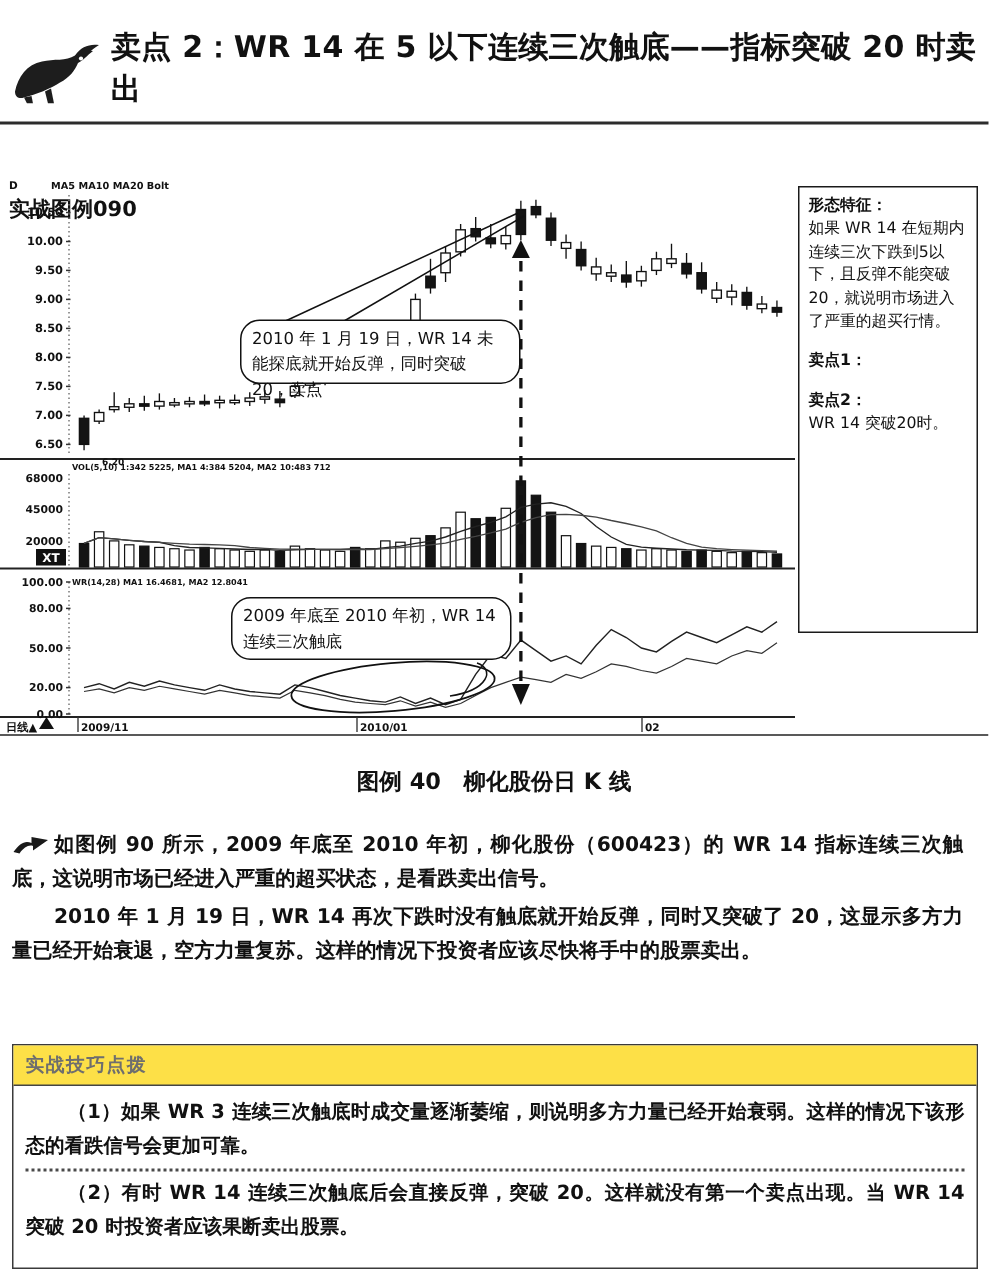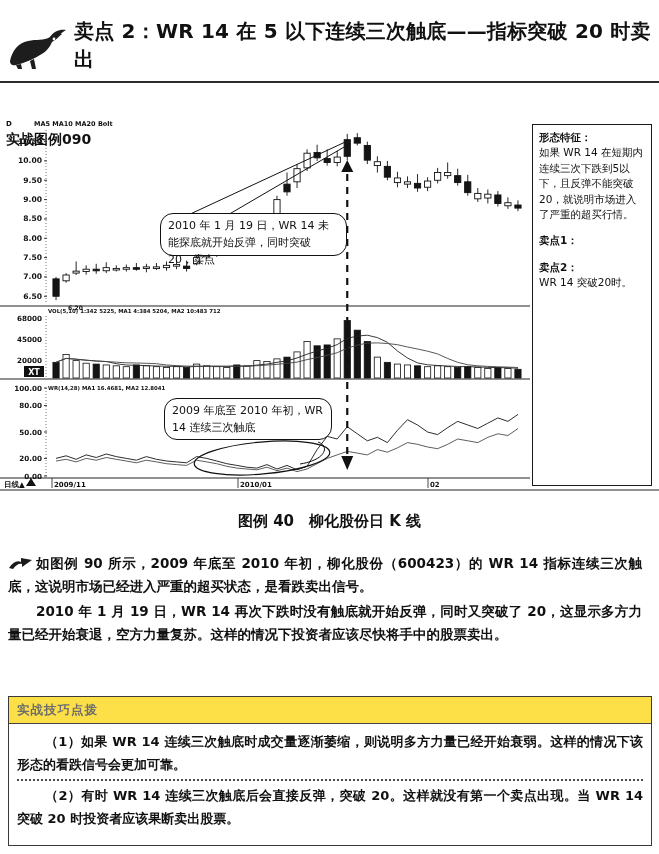--- a/index.html
+++ b/index.html
@@ -35,7 +35,7 @@
 
   
   .side-panel{
-    position:absolute;left:532px;top:124px;width:120px;height:362px;
+    position:absolute;left:532px;top:124px;width:120px;height:298px;
     border:1px solid #1a1a1a;background:#fff;
     box-sizing:border-box;padding:5px 5px 4px 6px;
     font-family:"DejaVu Sans","Liberation Sans",sans-serif;

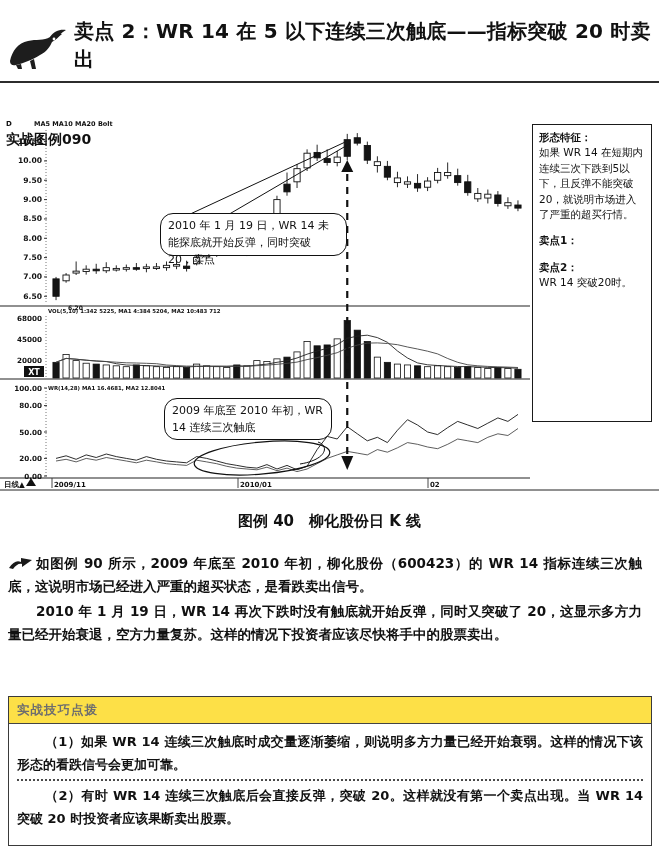--- a/index.html
+++ b/index.html
@@ -54,7 +54,7 @@
     padding:3px 7px;box-sizing:border-box;
   }
   #callout-sell{left:160px;top:213px;width:187px;height:43px;}
-  #callout-bottom{left:164px;top:398px;width:168px;height:42px;}
+  #callout-bottom{left:154px;top:398px;width:187px;height:42px;}
 
   
   .fig-caption{

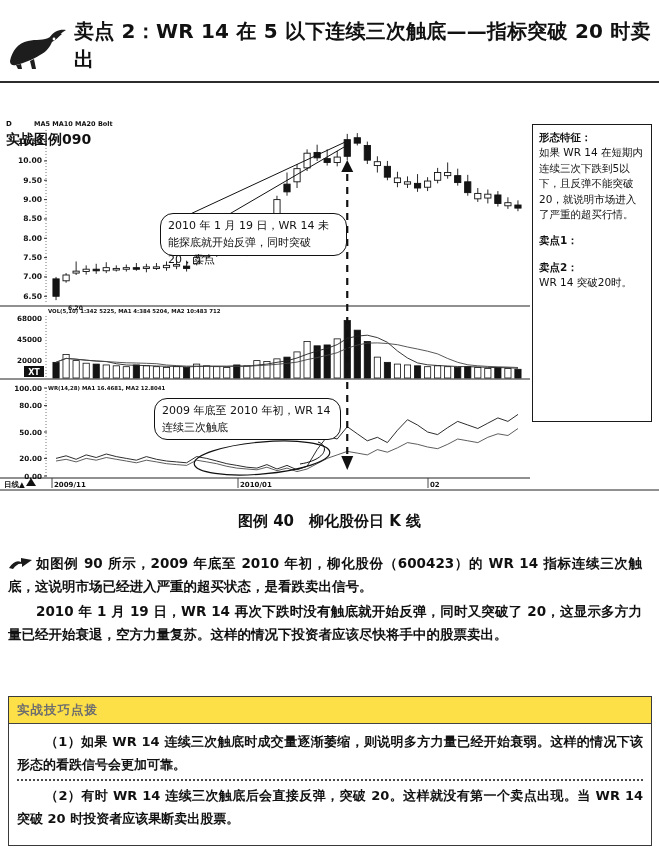--- a/index.html
+++ b/index.html
@@ -357,7 +357,7 @@
     <span class="tips-head-title">实战技巧点拨</span>
   </div>
   <div class="tips-body">
-    <p>（1）如果 WR 14 连续三次触底时成交量逐渐萎缩，则说明多方力量已经开始衰弱。这样的情况下该形态的看跌信号会更加可靠。</p>
+    <p>（1）如果 WR 3 连续三次触底时成交量逐渐萎缩，则说明多方力量已经开始衰弱。这样的情况下该形态的看跌信号会更加可靠。</p>
     <div class="tips-sep"></div>
     <p>（2）有时 WR 14 连续三次触底后会直接反弹，突破 20。这样就没有第一个卖点出现。当 WR 14 突破 20 时投资者应该果断卖出股票。</p>
   </div>

